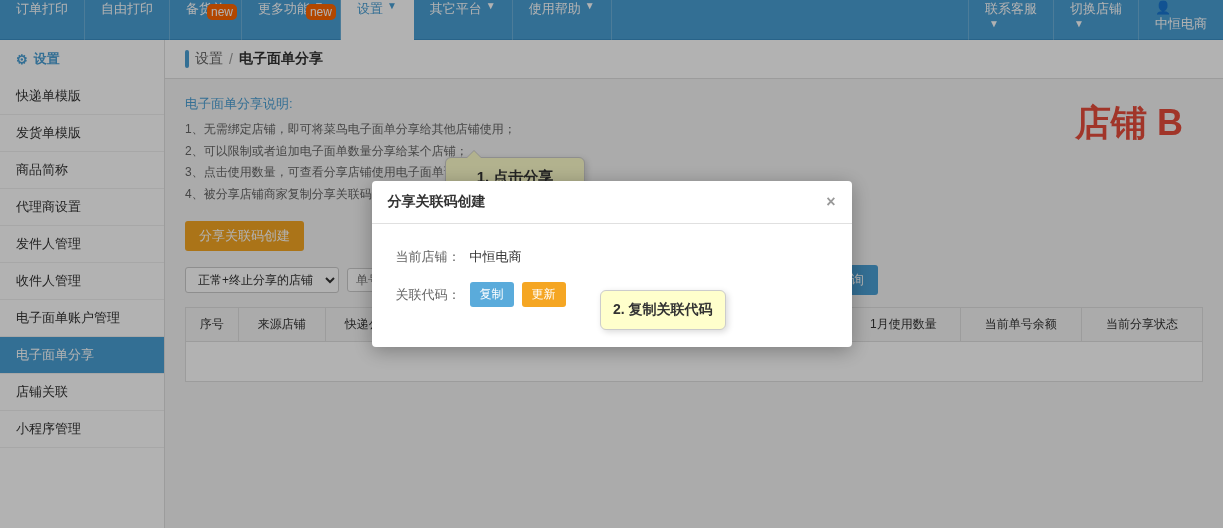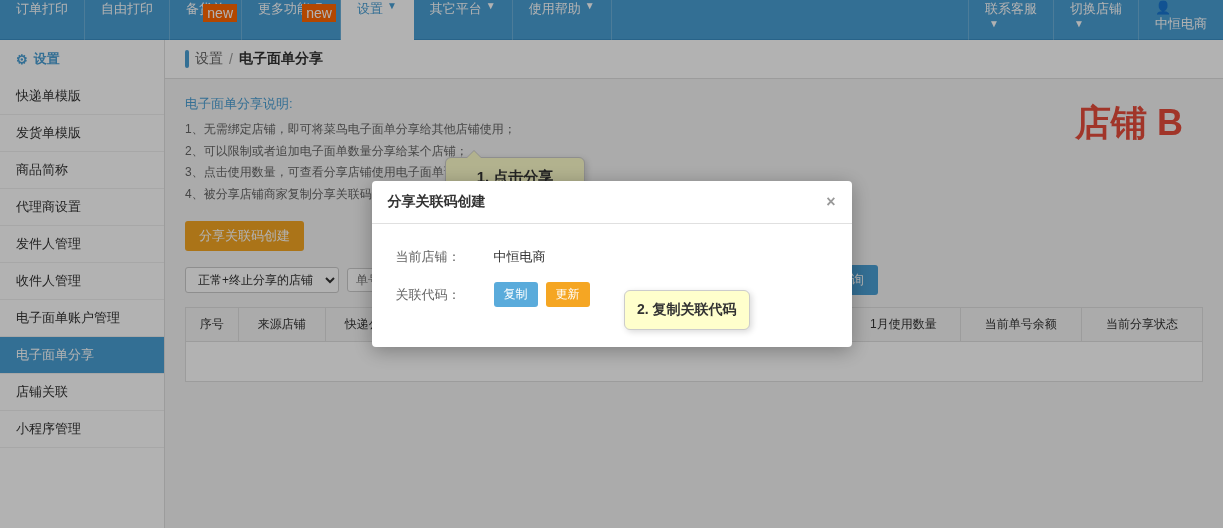--- a/index.html
+++ b/index.html
@@ -18,8 +18,8 @@
     .nav-item.active { background: #fff; color: #4a9fd4; }
     .nav-badge {
       position: absolute; top: 4px; right: 4px;
-      background: #ff6600; color: #fff; font-size: 14px;
-      padding: 1px 4px; border-radius: 0; line-height: 1.2;
+      background: #ff6600; color: #fff; font-size: 12px;
+      padding: 1px 4px; border-radius: 5px; line-height: 1.2;
     }
     .nav-right { margin-left: auto; display: flex; align-items: center; }
     .nav-right .nav-item { border-right: none; border-left: 1px solid rgba(255,255,255,0.2); flex-direction: column; }

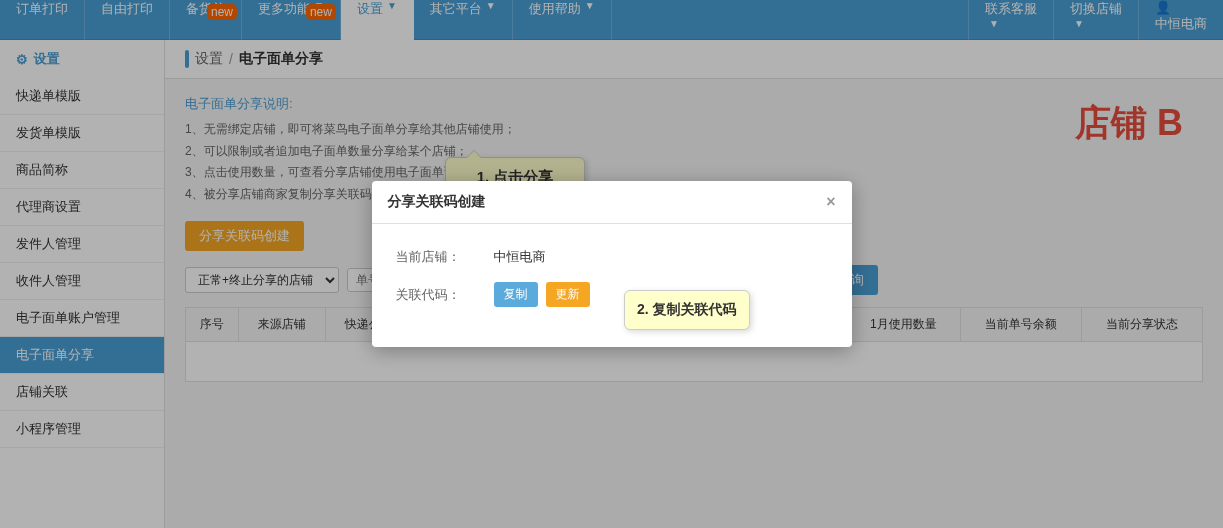--- a/index.html
+++ b/index.html
@@ -142,7 +142,7 @@
     }
     .modal-close { cursor: pointer; color: #999; font-size: 16px; }
     .modal-body { padding: 24px 24px; }
-    .modal-row { display: flex; align-items: center; gap: 28px; margin-bottom: 16px; }
+    .modal-row { display: flex; align-items: center; gap: 4px; margin-bottom: 16px; }
     .modal-label { color: #666; font-size: 13px; min-width: 70px; }
     .modal-value { color: #333; font-size: 13px; }
     .modal-code { color: #4a9fd4; font-size: 13px; letter-spacing: 0.5px; }

